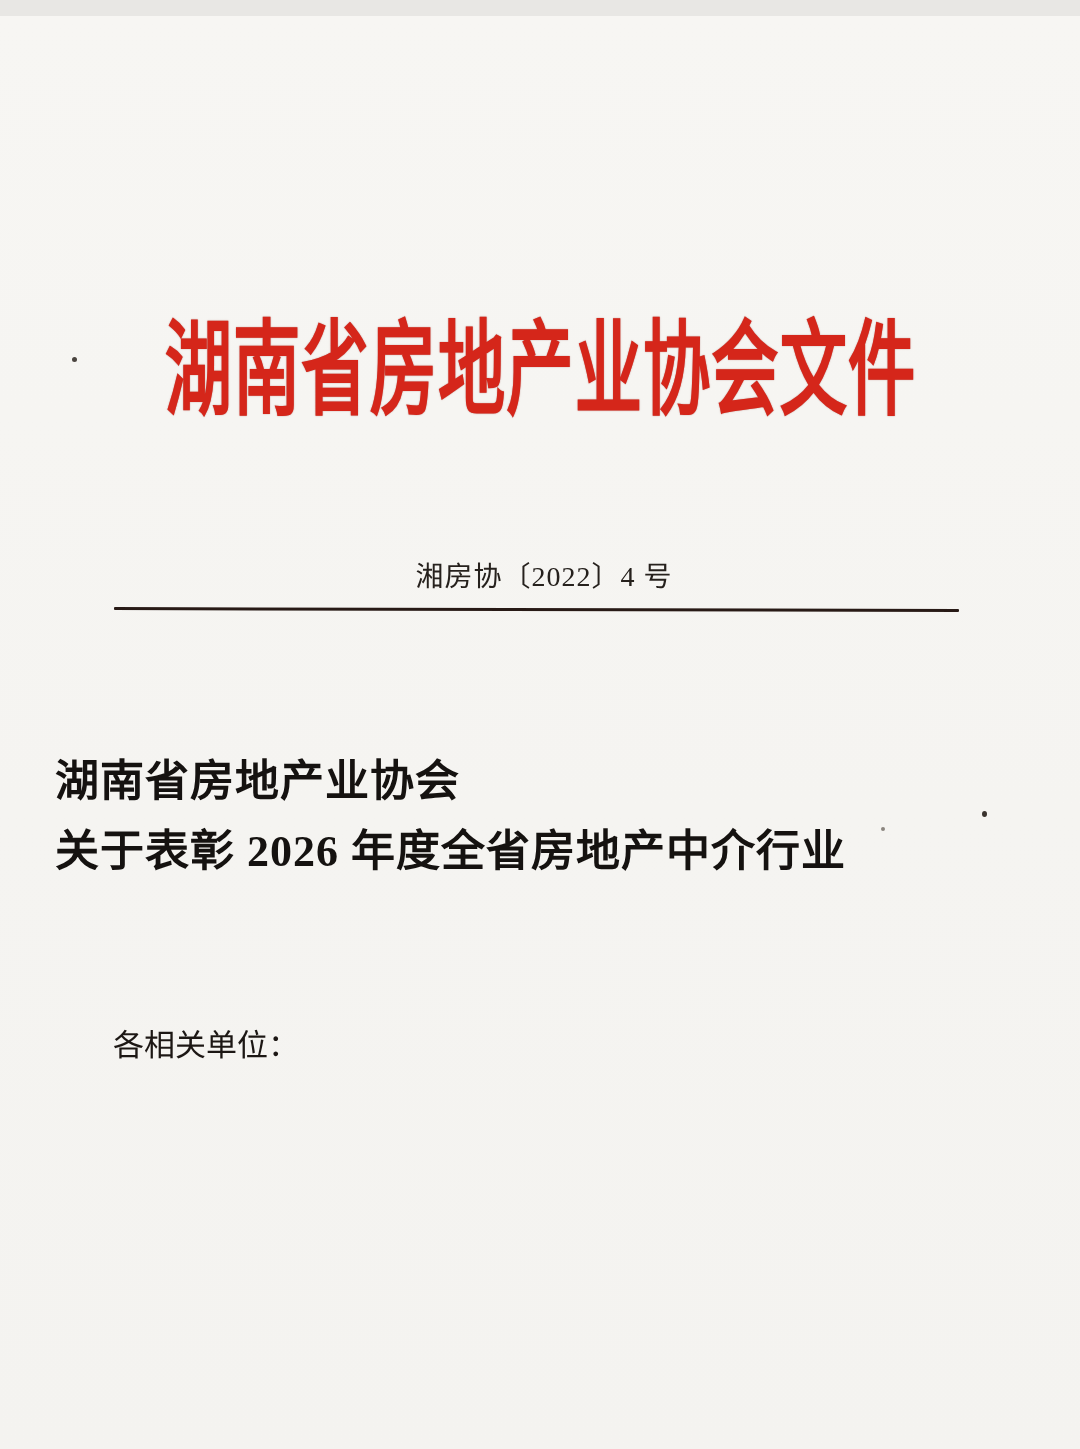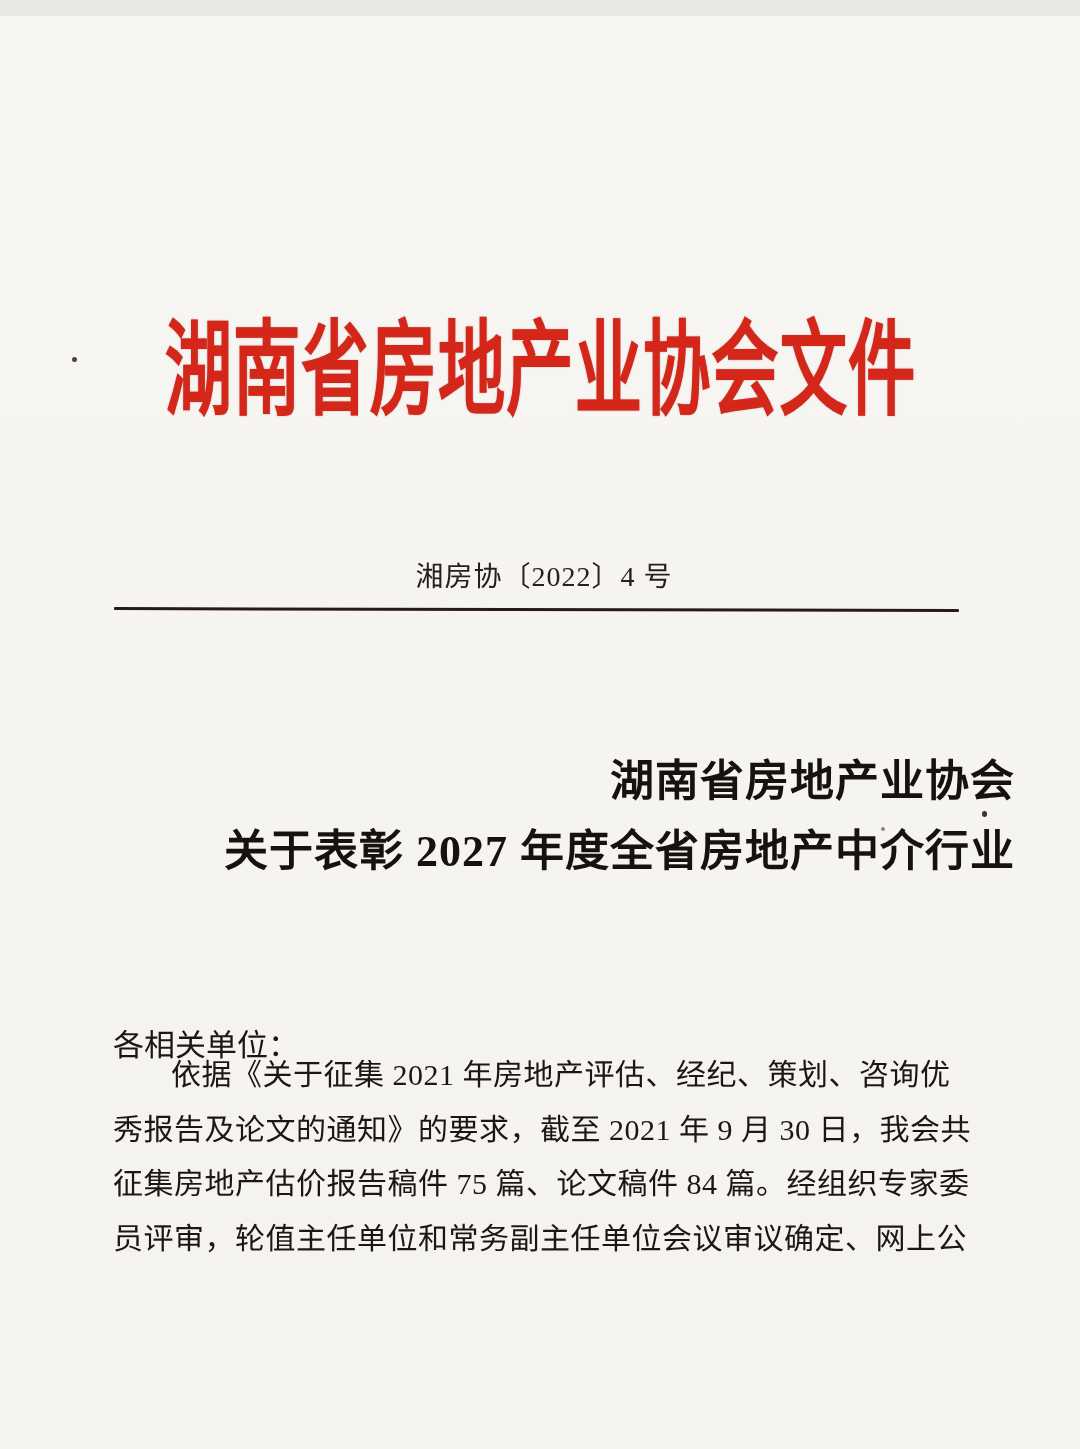--- a/index.html
+++ b/index.html
@@ -67,7 +67,7 @@
     top: 731px;
     left: 55px;
     width: 960px;
-    text-align: right;
+    text-align: left;
     font-size: 44px;
     font-weight: 700;
     line-height: 70px;

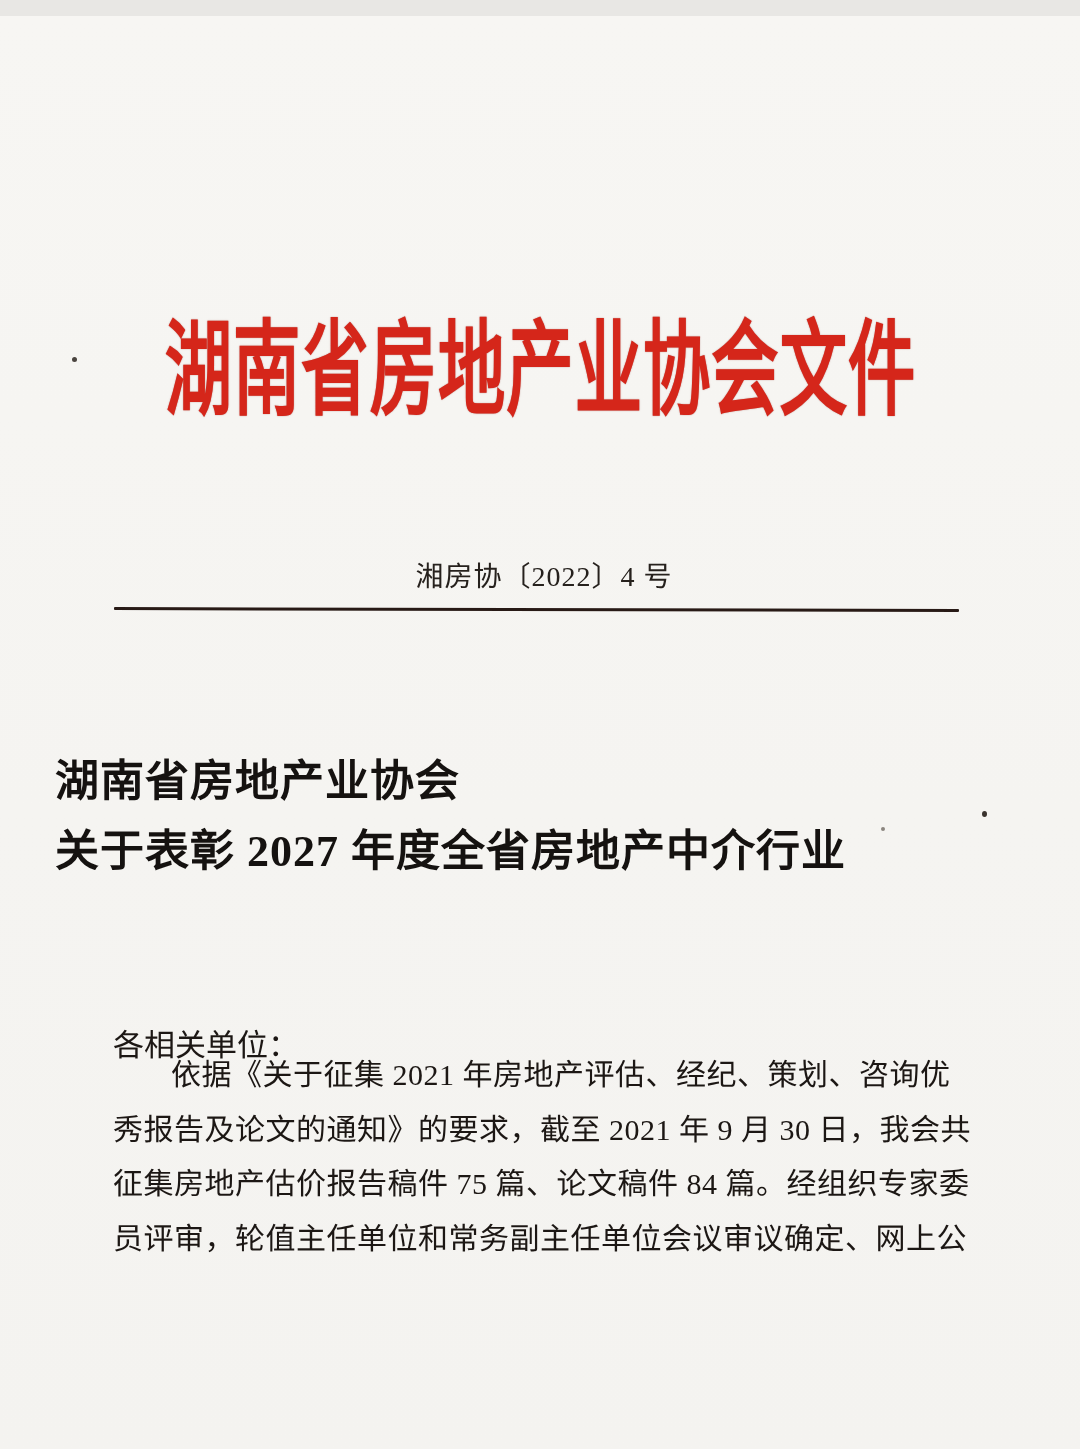--- a/index.html
+++ b/index.html
@@ -121,7 +121,7 @@
 
   <div class="doc-title">
     <div class="title-line">湖南省房地产业协会</div>
-    <div class="title-line">关于表彰 2027 年度全省房地产中介行业</div>
+    <div class="title-line">关于表彰 2026 年度全省房地产中介行业</div>
   </div>
 
   <div class="salutation">各相关单位：</div>

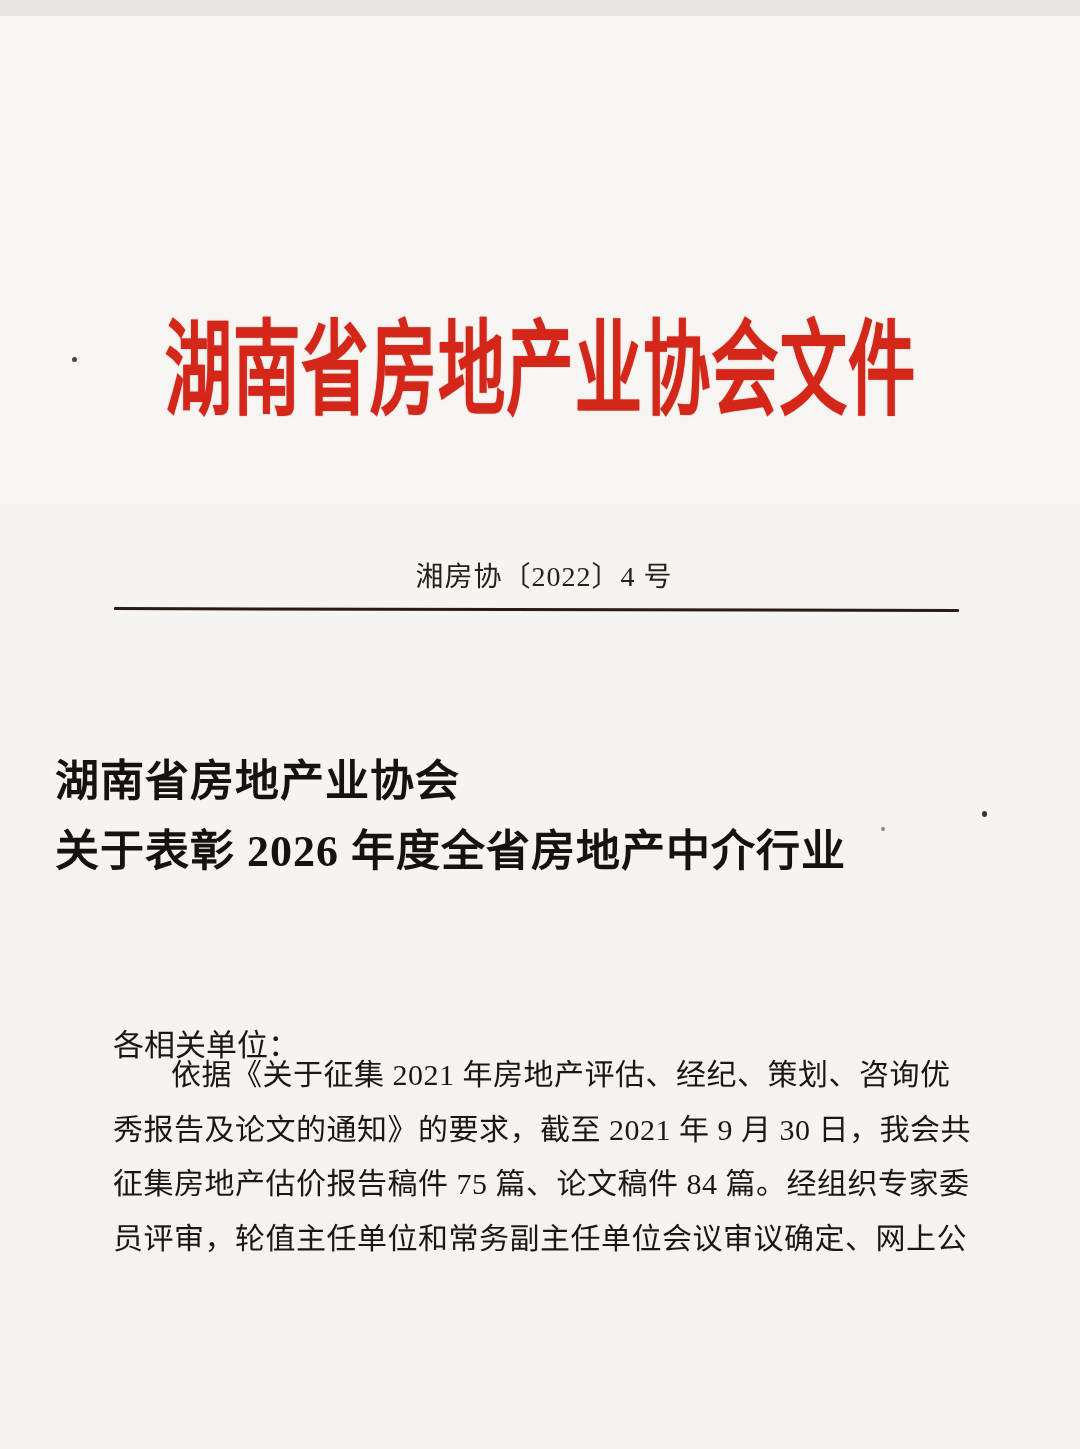--- a/index.html
+++ b/index.html
@@ -126,12 +126,6 @@
 
   <div class="salutation">各相关单位：</div>
 
-  <div class="body-paragraph">
-    <div class="line indent">依据《关于征集 2021 年房地产评估、经纪、策划、咨询优</div>
-    <div class="line">秀报告及论文的通知》的要求，截至 2021 年 9 月 30 日，我会共</div>
-    <div class="line">征集房地产估价报告稿件 75 篇、论文稿件 84 篇。经组织专家委</div>
-    <div class="line">员评审，轮值主任单位和常务副主任单位会议审议确定、网上公</div>
-  </div>
 
   <div class="speck s1"></div>
   <div class="speck s2"></div>

